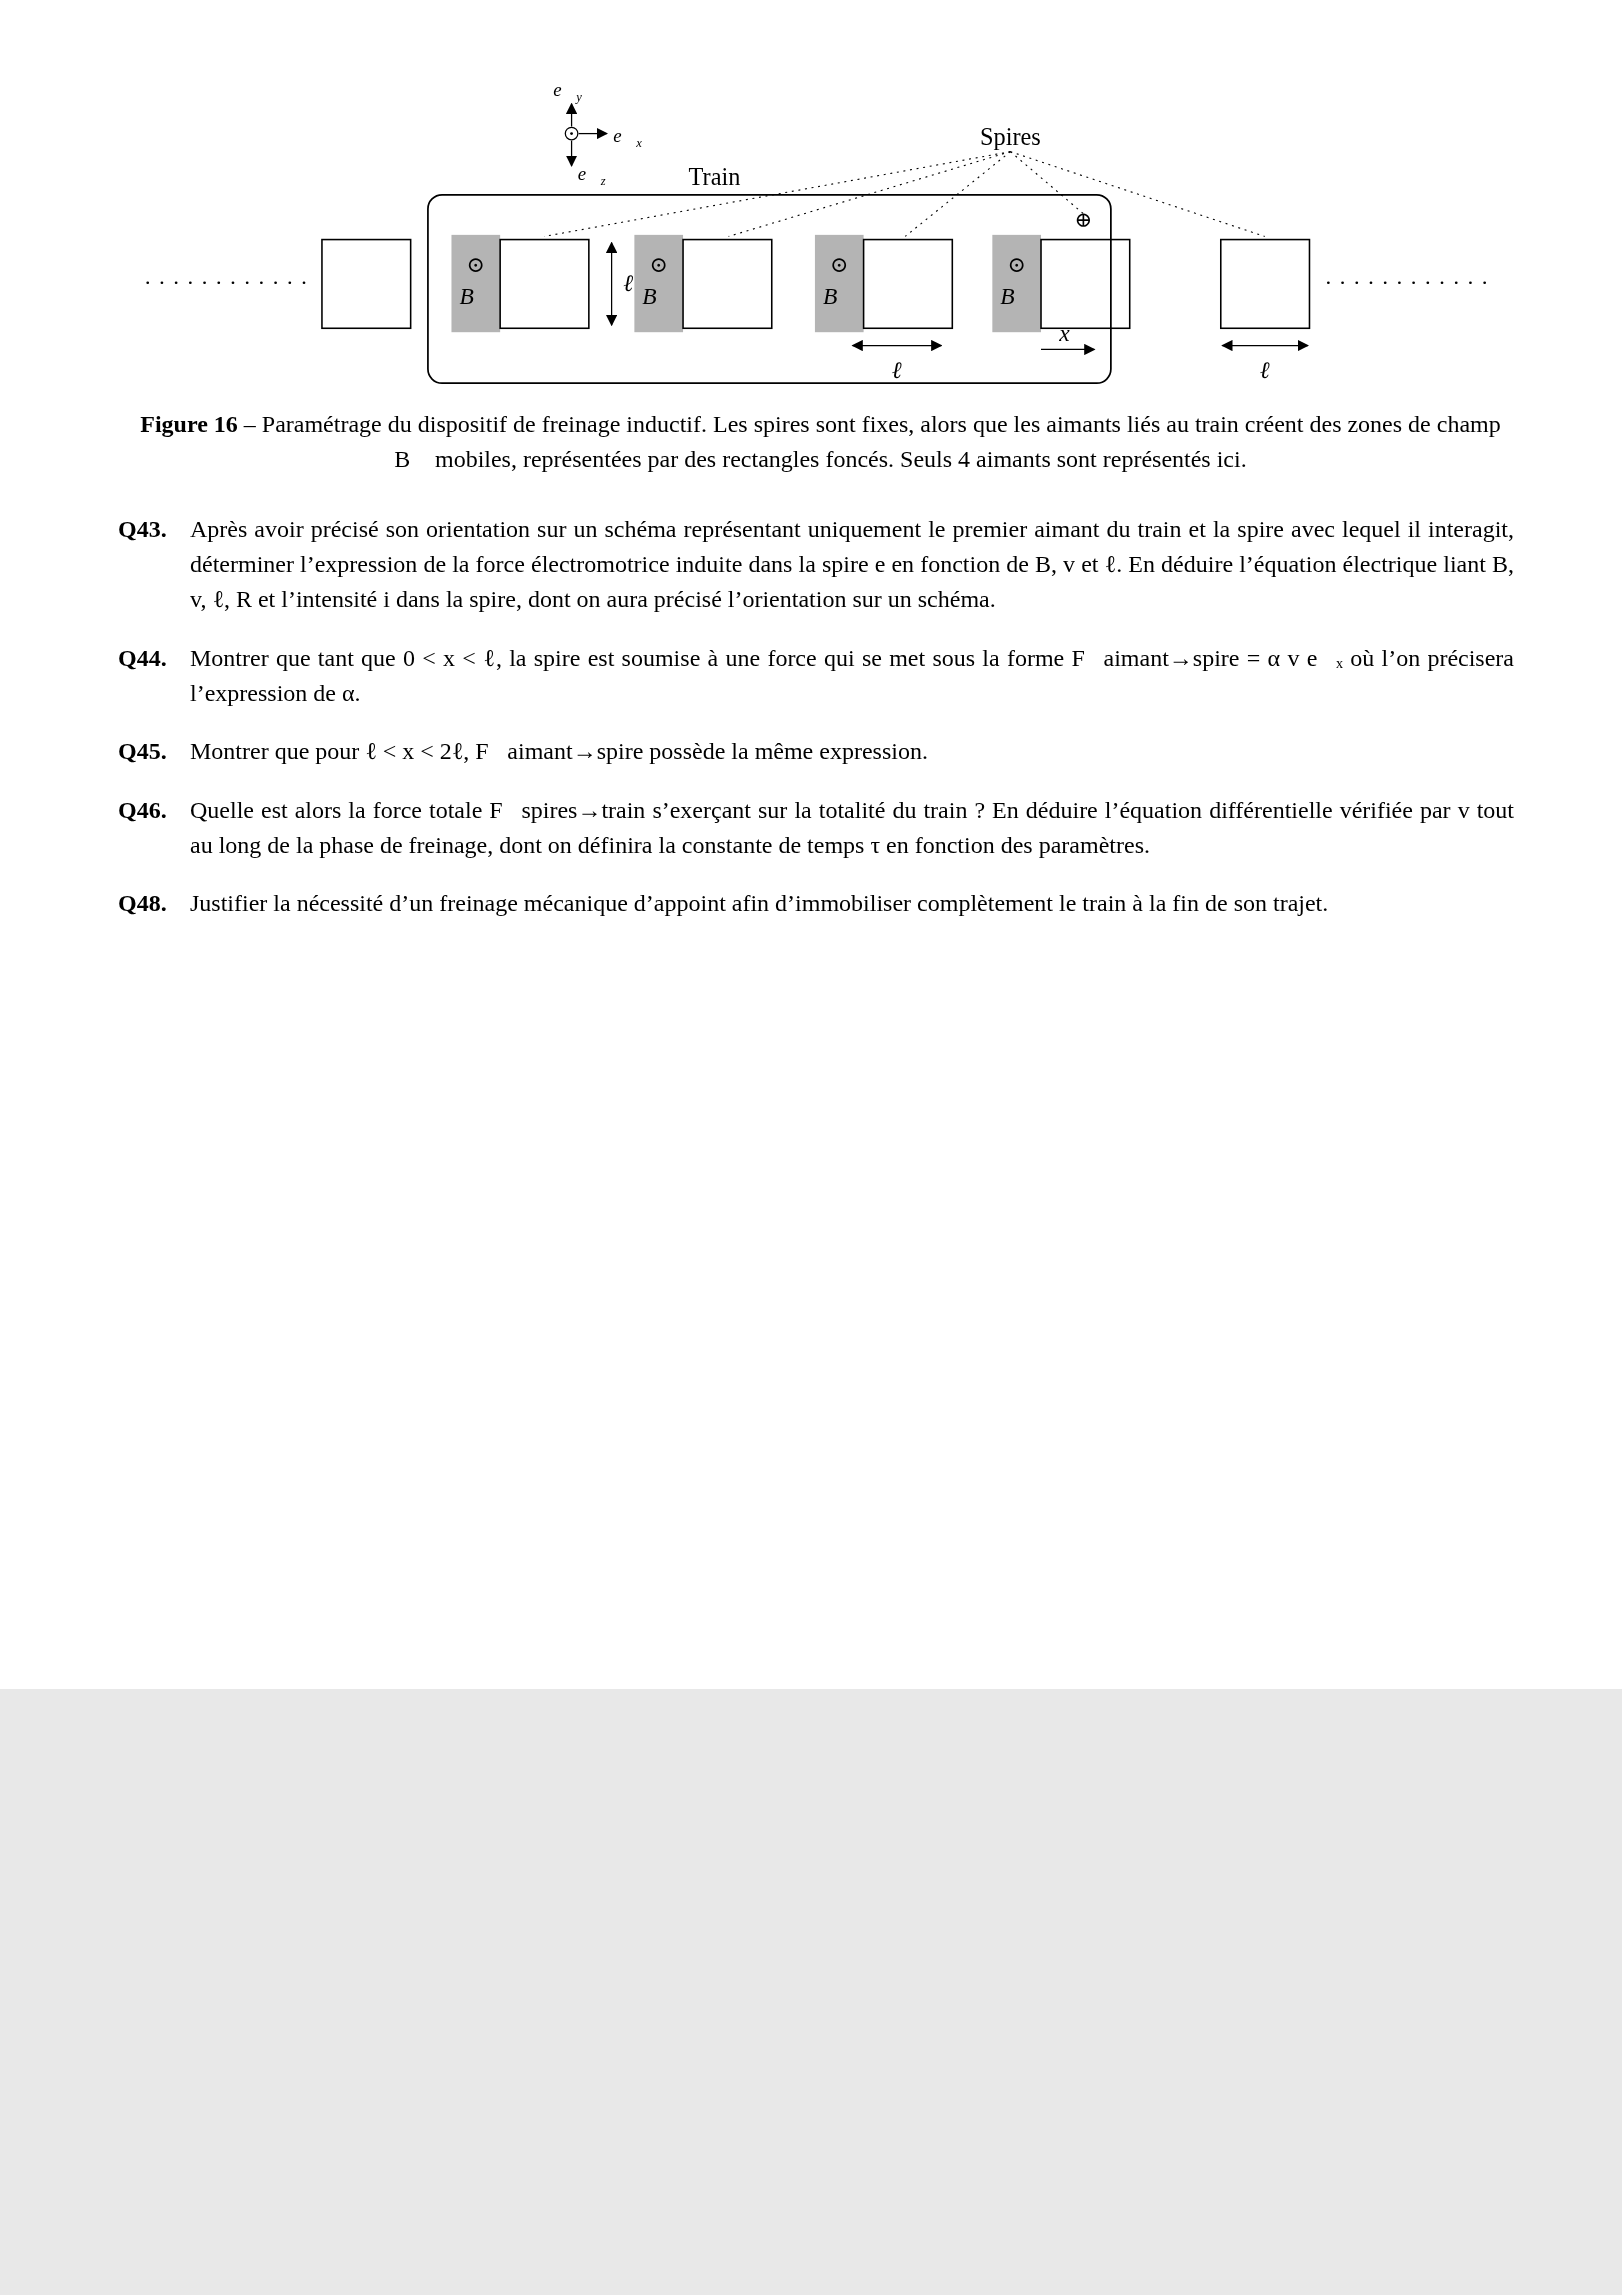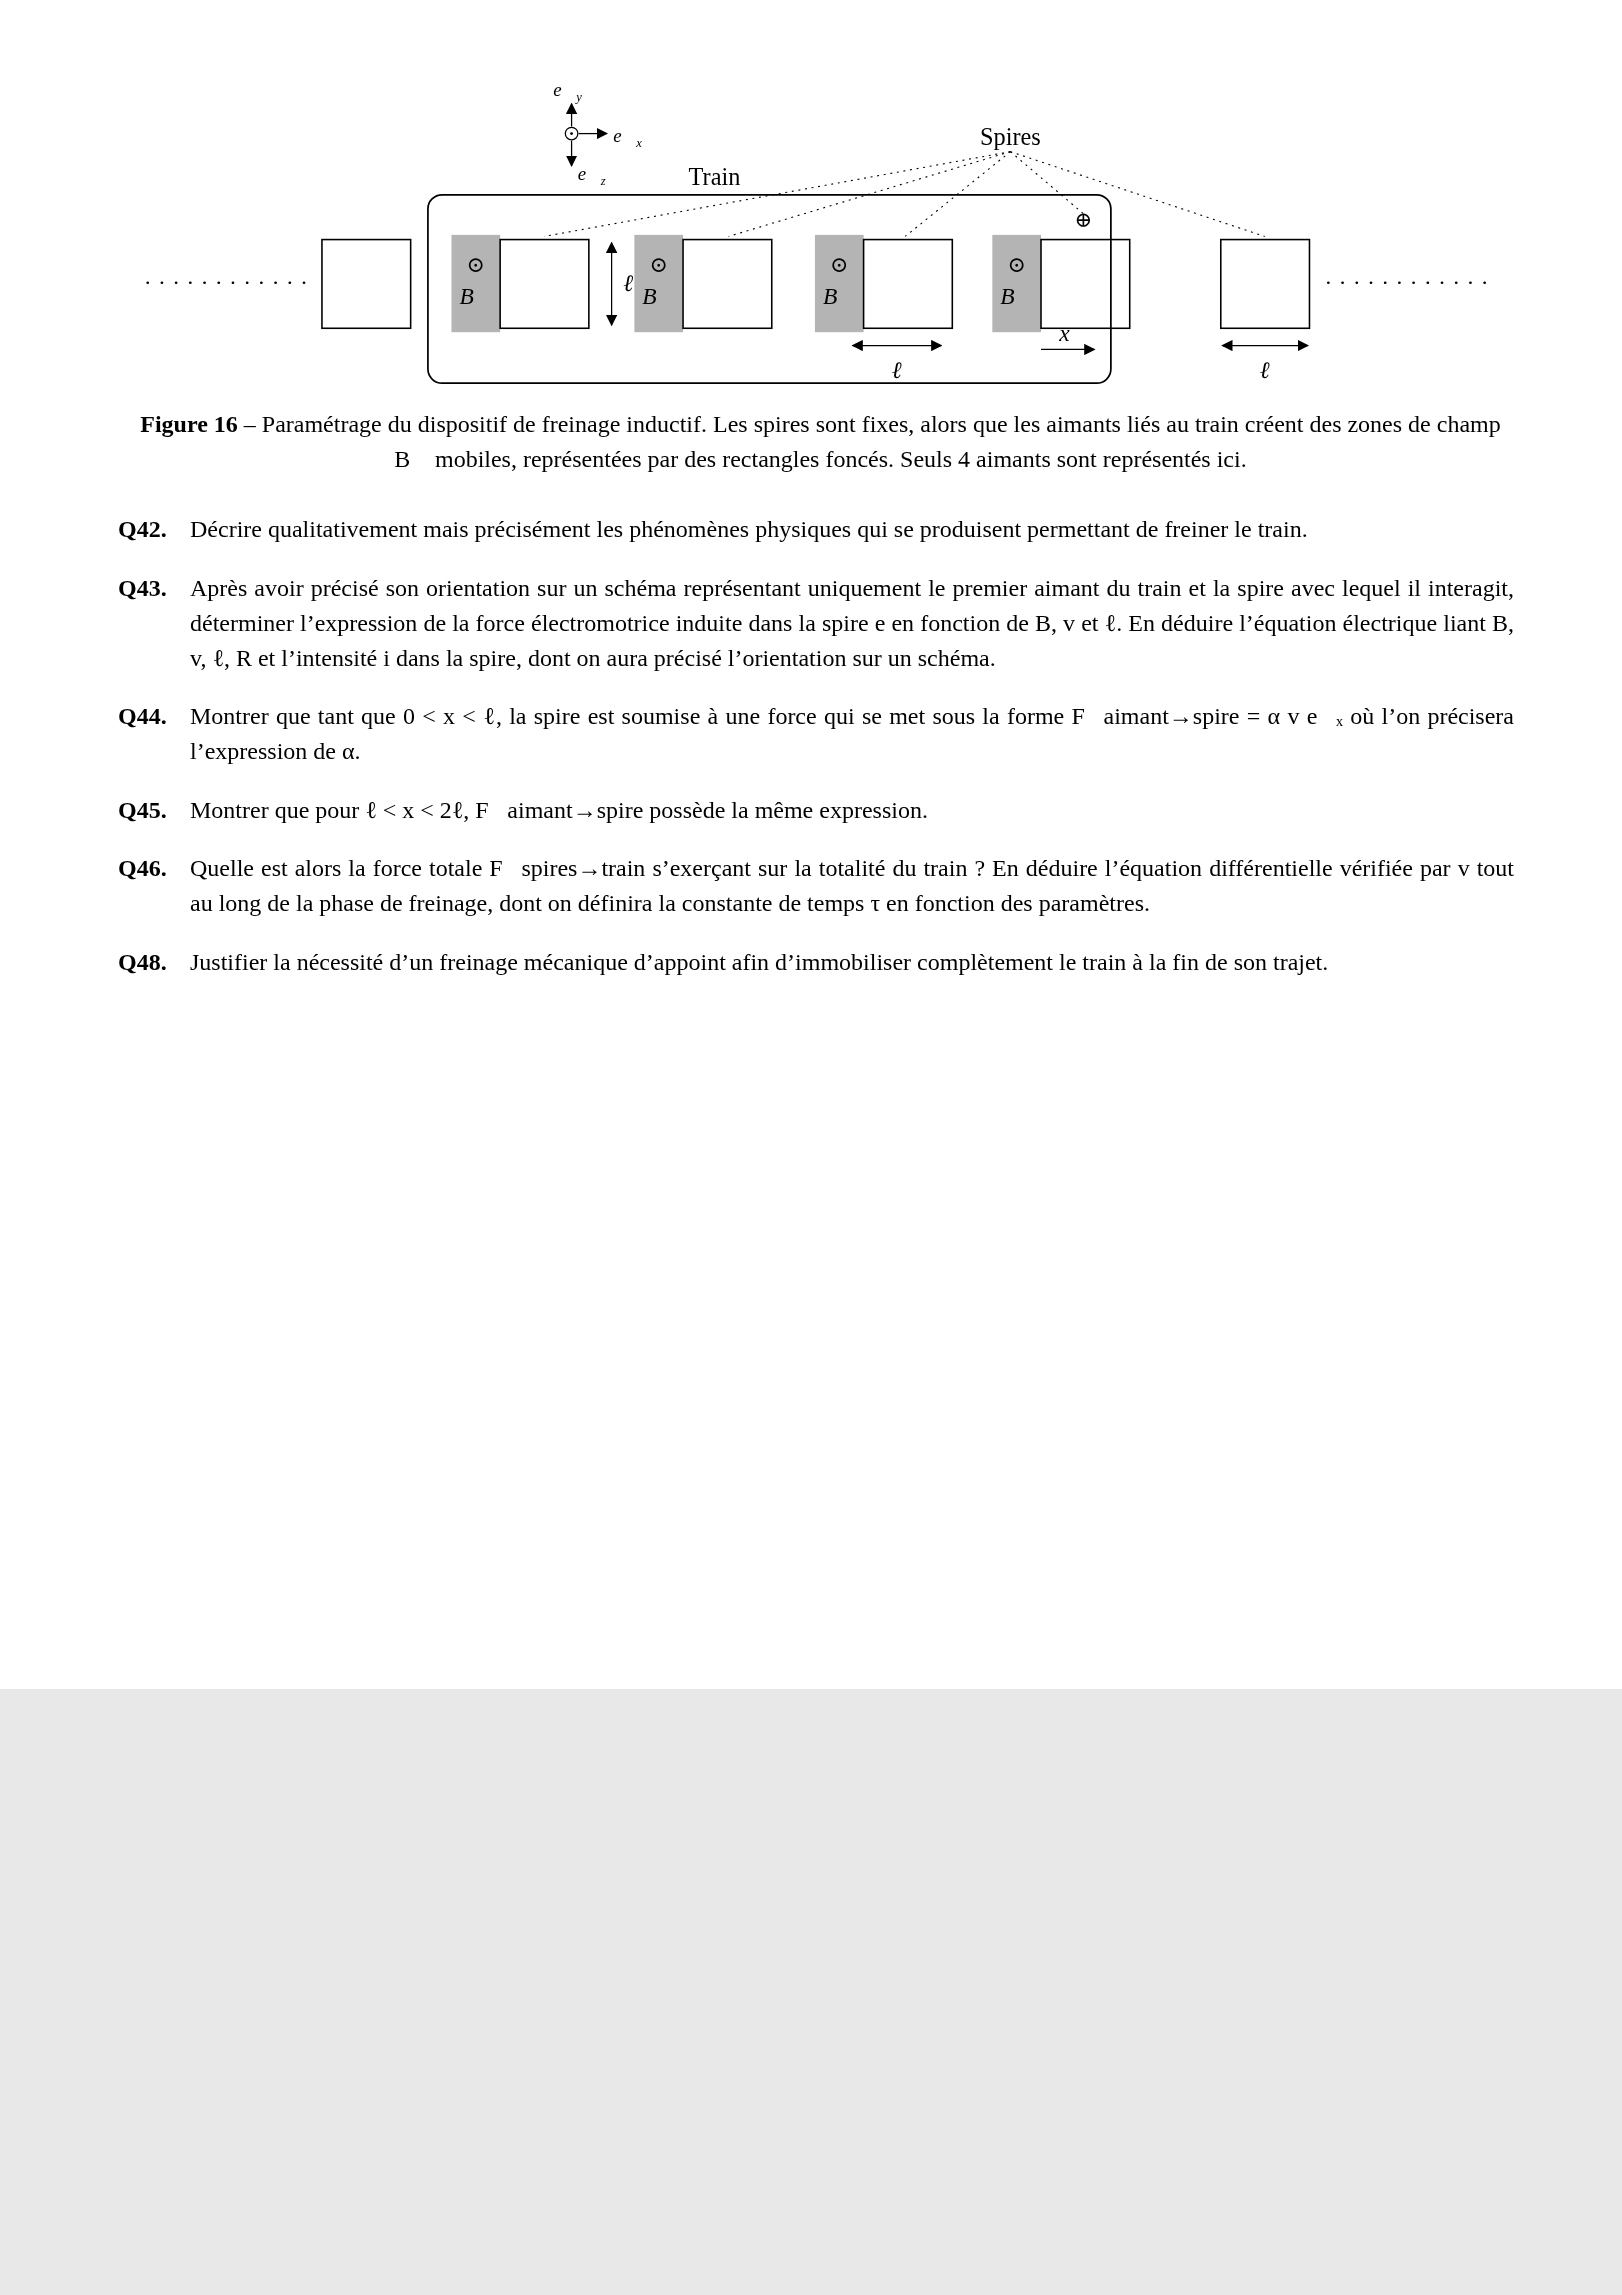--- a/index.html
+++ b/index.html
@@ -131,10 +131,6 @@
 
   <div class="content">
 
-    <div class="q">
-      <span class="q-label">Q42.</span>
-      <span class="q-text">Décrire qualitativement mais précisément les phénomènes physiques qui se produisent permettant de freiner le train.</span>
-    </div>
 
     <div class="q">
       <span class="q-label">Q43.</span>

